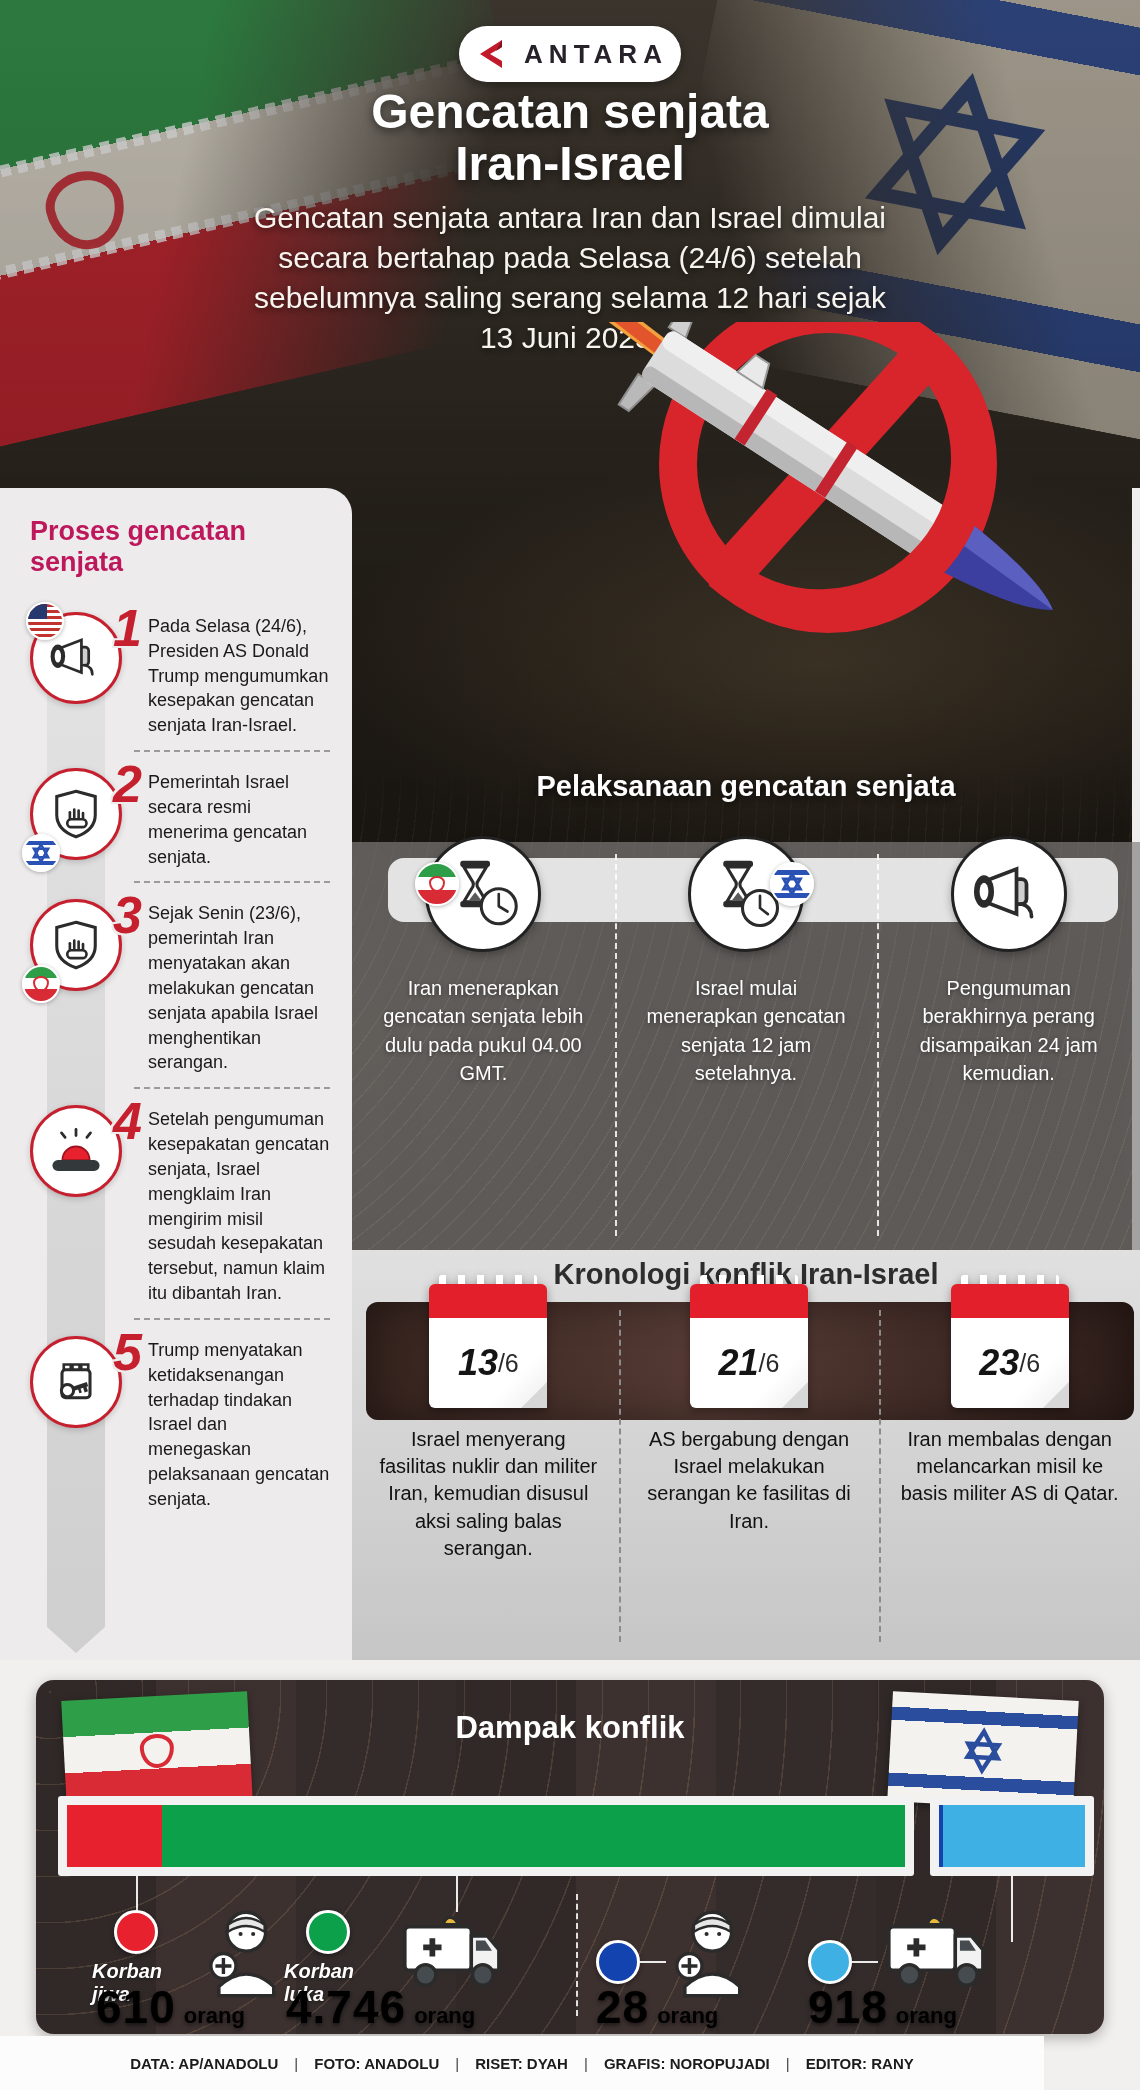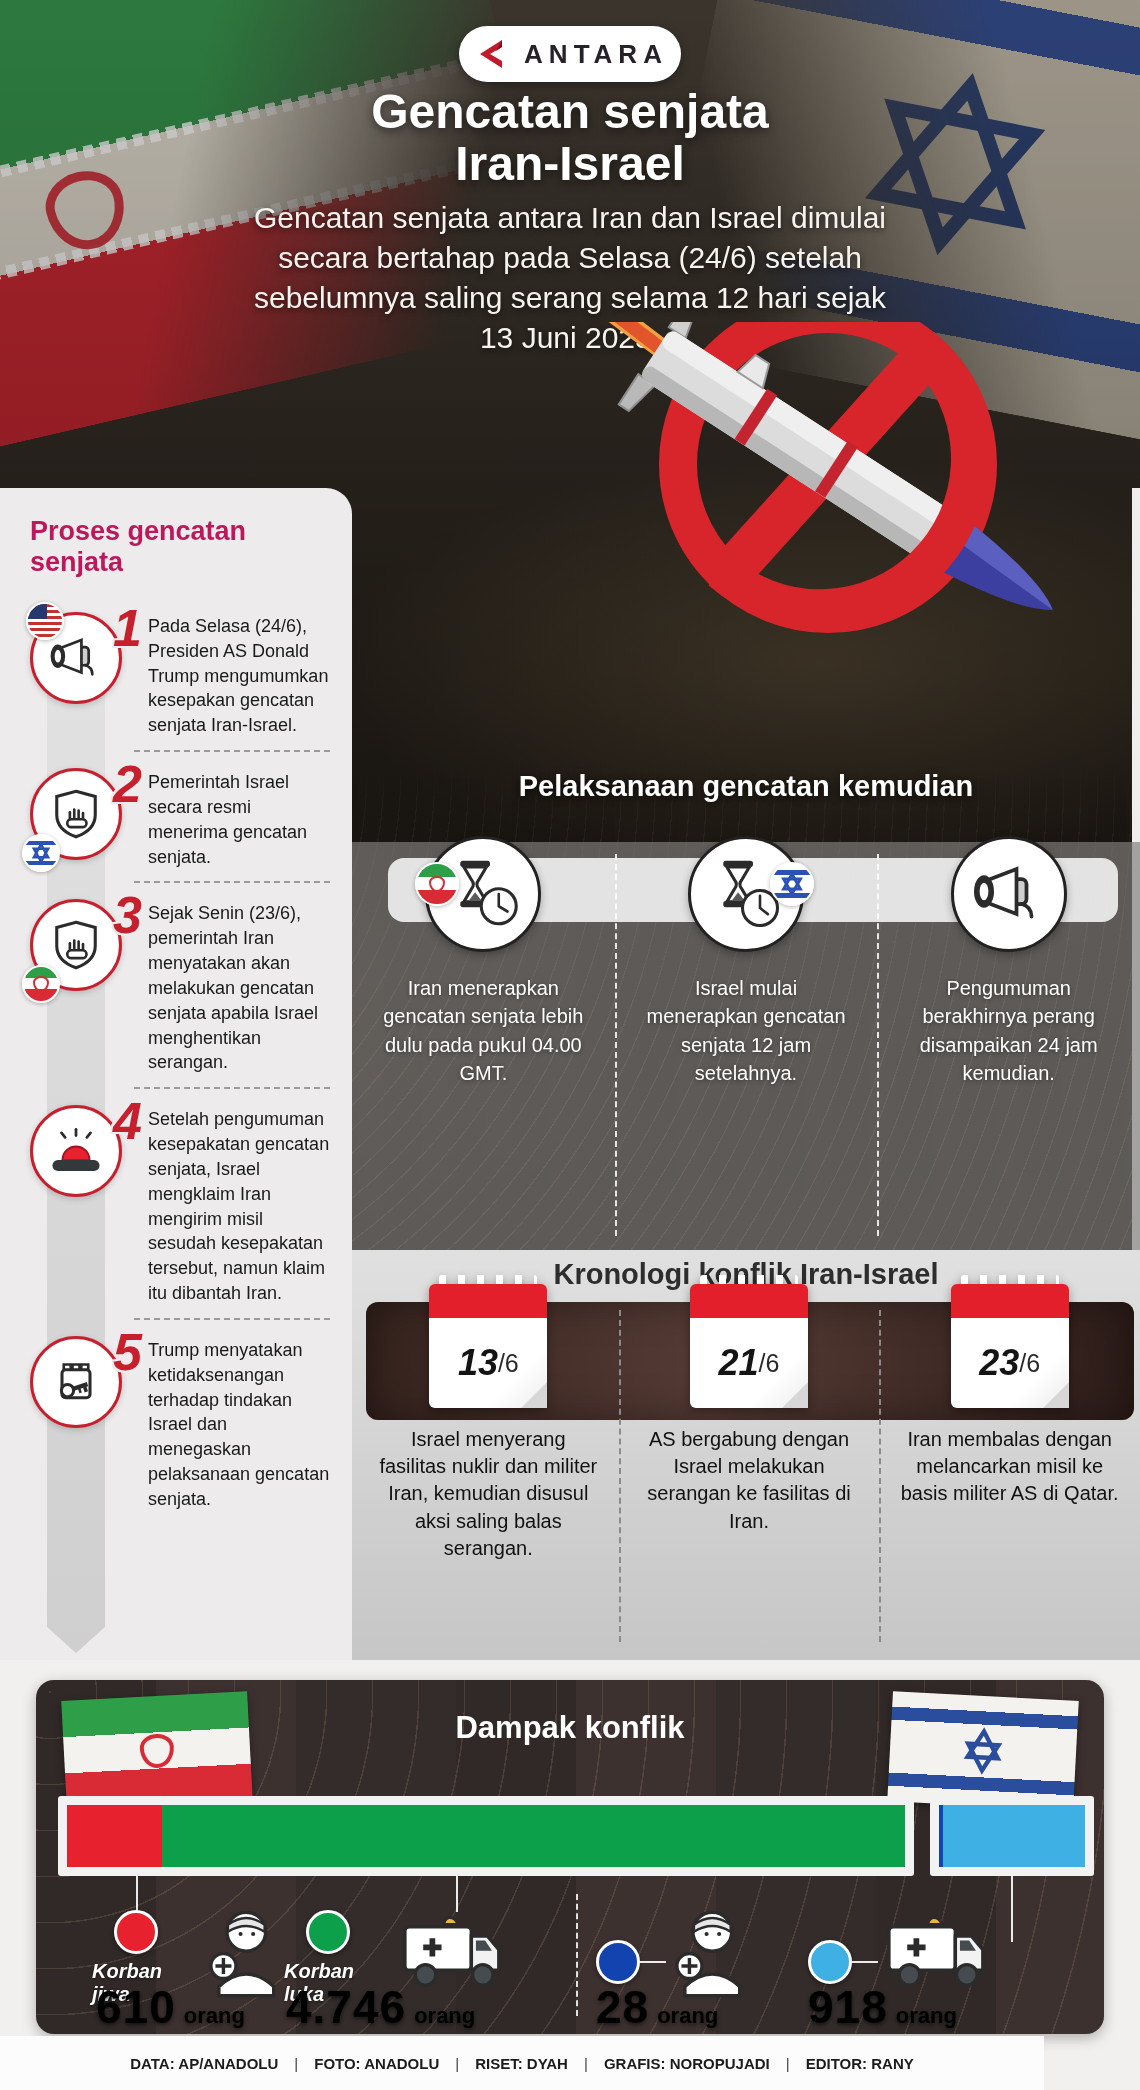--- a/index.html
+++ b/index.html
@@ -335,7 +335,7 @@
   </div>
   <div class="right-strip"></div>
 
-  <div class="impl-heading">Pelaksanaan gencatan kemudian</div>
+  <div class="impl-heading">Pelaksanaan gencatan senjata</div>
   <div class="impl-block">
     <div class="impl-bar"></div>
     <div class="impl-cols">

